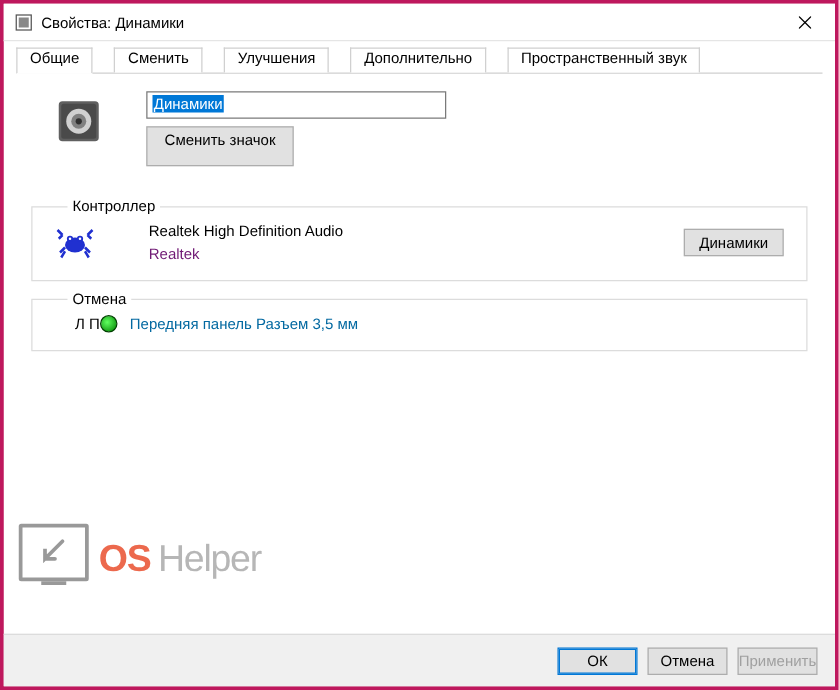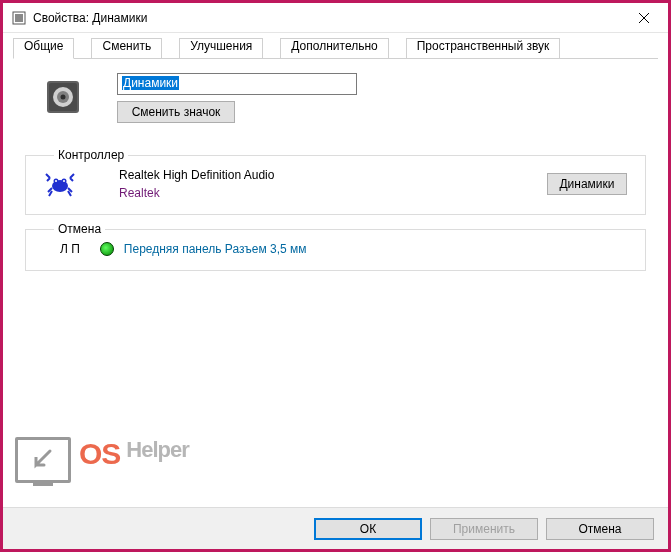--- a/index.html
+++ b/index.html
@@ -20,7 +20,7 @@
 .device-fields { margin-left: 36px; }
 .device-name-input { width: 240px; height: 22px; border: 1px solid #7a7a7a; padding: 2px 4px; background: #fff; }
 .device-name-input .selected { background: #0078d7; color: #fff; padding: 0 1px; }
-.change-icon-btn { margin-top: 6px; width: 118px; height: 22px; border: 1px solid #adadad; background: #e1e1e1; text-align: center; line-height: 20px; cursor: default; }
+.change-icon-btn { margin-top: 6px; width: 118px; height: 32px; border: 1px solid #adadad; background: #e1e1e1; text-align: center; line-height: 20px; cursor: default; }
 .group { border: 1px solid #dcdcdc; margin: 14px 0; padding: 12px 14px 14px 14px; position: relative; }
 .group-title { position: absolute; top: -8px; left: 28px; background: #fff; padding: 0 4px; color: #000; }
 .controller-row { display: flex; align-items: center; }

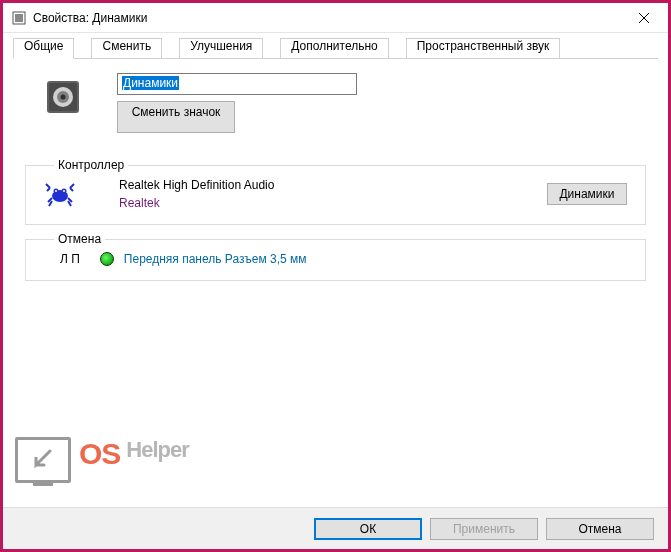--- a/index.html
+++ b/index.html
@@ -30,7 +30,7 @@
 .controller-vendor { color: #701a75; }
 .props-btn { width: 80px; height: 22px; border: 1px solid #adadad; background: #e1e1e1; text-align: center; line-height: 20px; cursor: default; margin-right: 4px; }
 .jack-row { display: flex; align-items: center; }
-.lr-label { margin-left: 20px; margin-right: 20px; color: #000; }
+.lr-label { margin-left: 20px; margin-right: 0; color: #000; }
 .jack-dot { width: 14px; height: 14px; border-radius: 50%; background: radial-gradient(circle at 40% 40%, #5fff5f, #008000); border: 1px solid #004000; margin-right: 10px; }
 .jack-text { color: #0369a1; }
 .usage-block { position: absolute; bottom: 14px; left: 22px; right: 22px; }

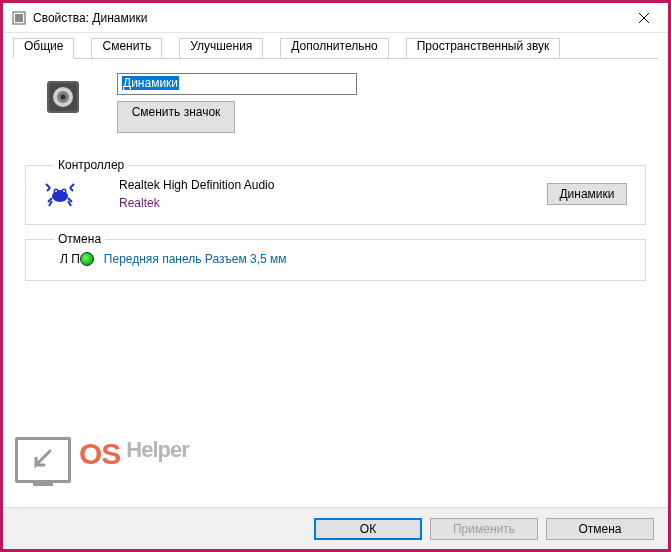--- a/index.html
+++ b/index.html
@@ -37,7 +37,7 @@
 .usage-label { margin-bottom: 6px; color: #000; }
 .usage-select { width: 440px; height: 22px; border: 1px solid #adadad; background: #e1e1e1; display: flex; align-items: center; padding: 0 6px; justify-content: space-between; cursor: default; }
 .usage-select .chev { font-size: 10px; color: #555; }
-.watermark { position: absolute; left: 12px; bottom: 24px; display: flex; align-items: flex-start; opacity: 0.85; }
+.watermark { position: absolute; left: 12px; bottom: 42px; display: flex; align-items: flex-end; opacity: 0.85; }
 .wm-box { width: 56px; height: 46px; border: 3px solid #888; border-radius: 2px; position: relative; margin-right: 8px; display:flex; align-items:center; justify-content:center;}
 .wm-stand { position: absolute; bottom: -6px; left: 50%; transform: translateX(-50%); width: 20px; height: 3px; background: #888; }
 .wm-os { font-size: 30px; font-weight: bold; color: #e94f2e; letter-spacing: -1px; }

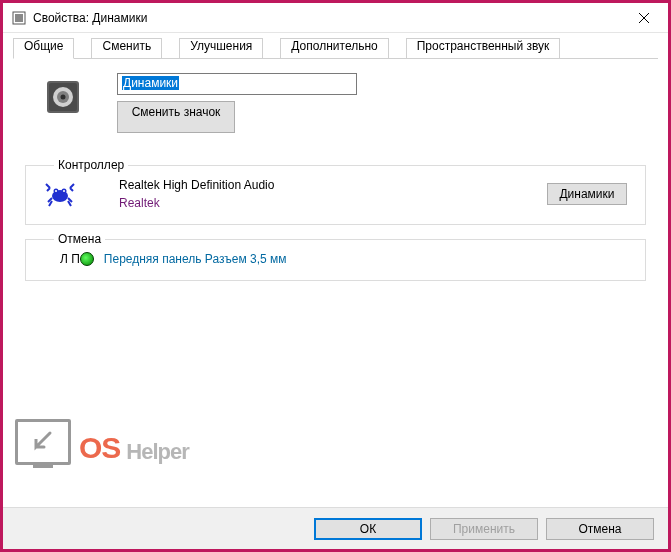--- a/index.html
+++ b/index.html
@@ -41,7 +41,7 @@
 .wm-box { width: 56px; height: 46px; border: 3px solid #888; border-radius: 2px; position: relative; margin-right: 8px; display:flex; align-items:center; justify-content:center;}
 .wm-stand { position: absolute; bottom: -6px; left: 50%; transform: translateX(-50%); width: 20px; height: 3px; background: #888; }
 .wm-os { font-size: 30px; font-weight: bold; color: #e94f2e; letter-spacing: -1px; }
-.wm-helper { font-size: 22px; font-weight: 700; color: #aaa; margin-left: 6px; letter-spacing: -1px; }
+.wm-helper { font-size: 30px; font-weight: 400; color: #aaa; margin-left: 6px; letter-spacing: -1px; }
 .footer { height: 42px; border-top: 1px solid #dcdcdc; display: flex; align-items: center; justify-content: flex-end; padding: 0 14px; gap: 8px; background: #f0f0f0; }
 .footer-btn { width: 108px; height: 22px; border: 1px solid #adadad; background: #e1e1e1; text-align: center; line-height: 20px; cursor: default; }
 .footer-btn.primary { border: 1px solid #0078d7; box-shadow: inset 0 0 0 1px #0078d7; }

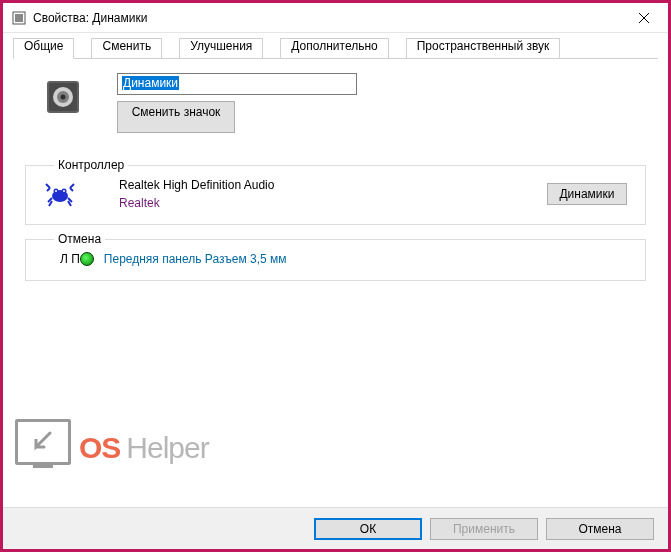--- a/index.html
+++ b/index.html
@@ -43,7 +43,7 @@
 .wm-os { font-size: 30px; font-weight: bold; color: #e94f2e; letter-spacing: -1px; }
 .wm-helper { font-size: 30px; font-weight: 400; color: #aaa; margin-left: 6px; letter-spacing: -1px; }
 .footer { height: 42px; border-top: 1px solid #dcdcdc; display: flex; align-items: center; justify-content: flex-end; padding: 0 14px; gap: 8px; background: #f0f0f0; }
-.footer-btn { width: 108px; height: 22px; border: 1px solid #adadad; background: #e1e1e1; text-align: center; line-height: 20px; cursor: default; }
+.footer-btn { width: 64px; height: 22px; border: 1px solid #adadad; background: #e1e1e1; text-align: center; line-height: 20px; cursor: default; }
 .footer-btn.primary { border: 1px solid #0078d7; box-shadow: inset 0 0 0 1px #0078d7; }
 .footer-btn.disabled { color: #a0a0a0; }
 </style>

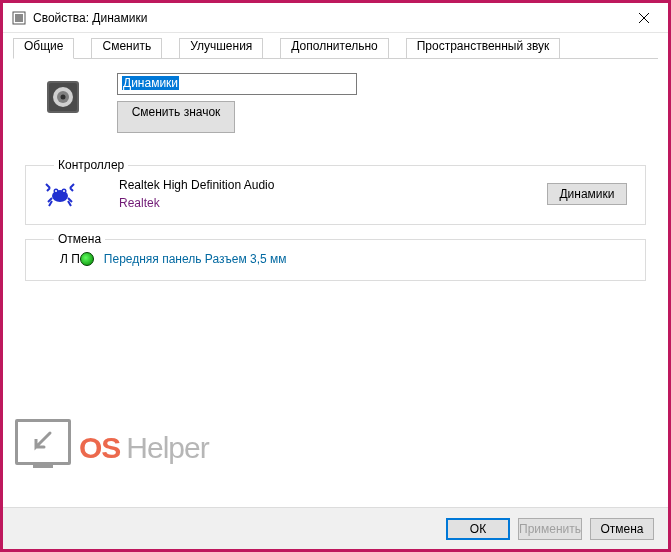--- a/index.html
+++ b/index.html
@@ -144,8 +144,8 @@
 
   <div class="footer">
     <div class="footer-btn primary"><span>ОК</span></div>
+    <div class="footer-btn"><span>Отмена</span></div>
     <div class="footer-btn disabled"><span>Применить</span></div>
-    <div class="footer-btn"><span>Отмена</span></div>
   </div>
 </div>
 

